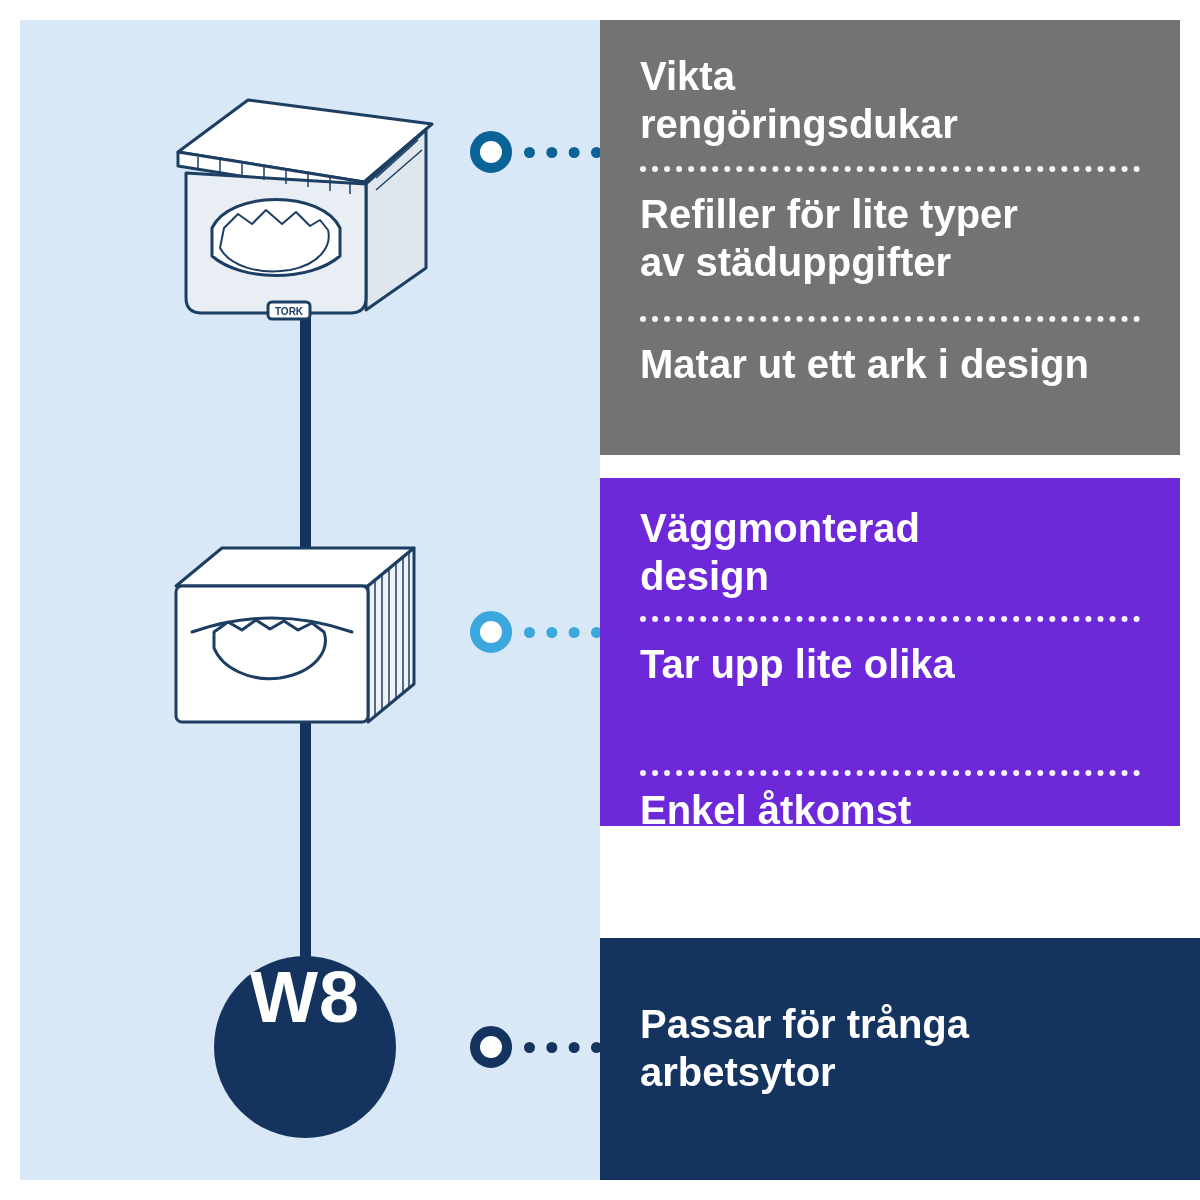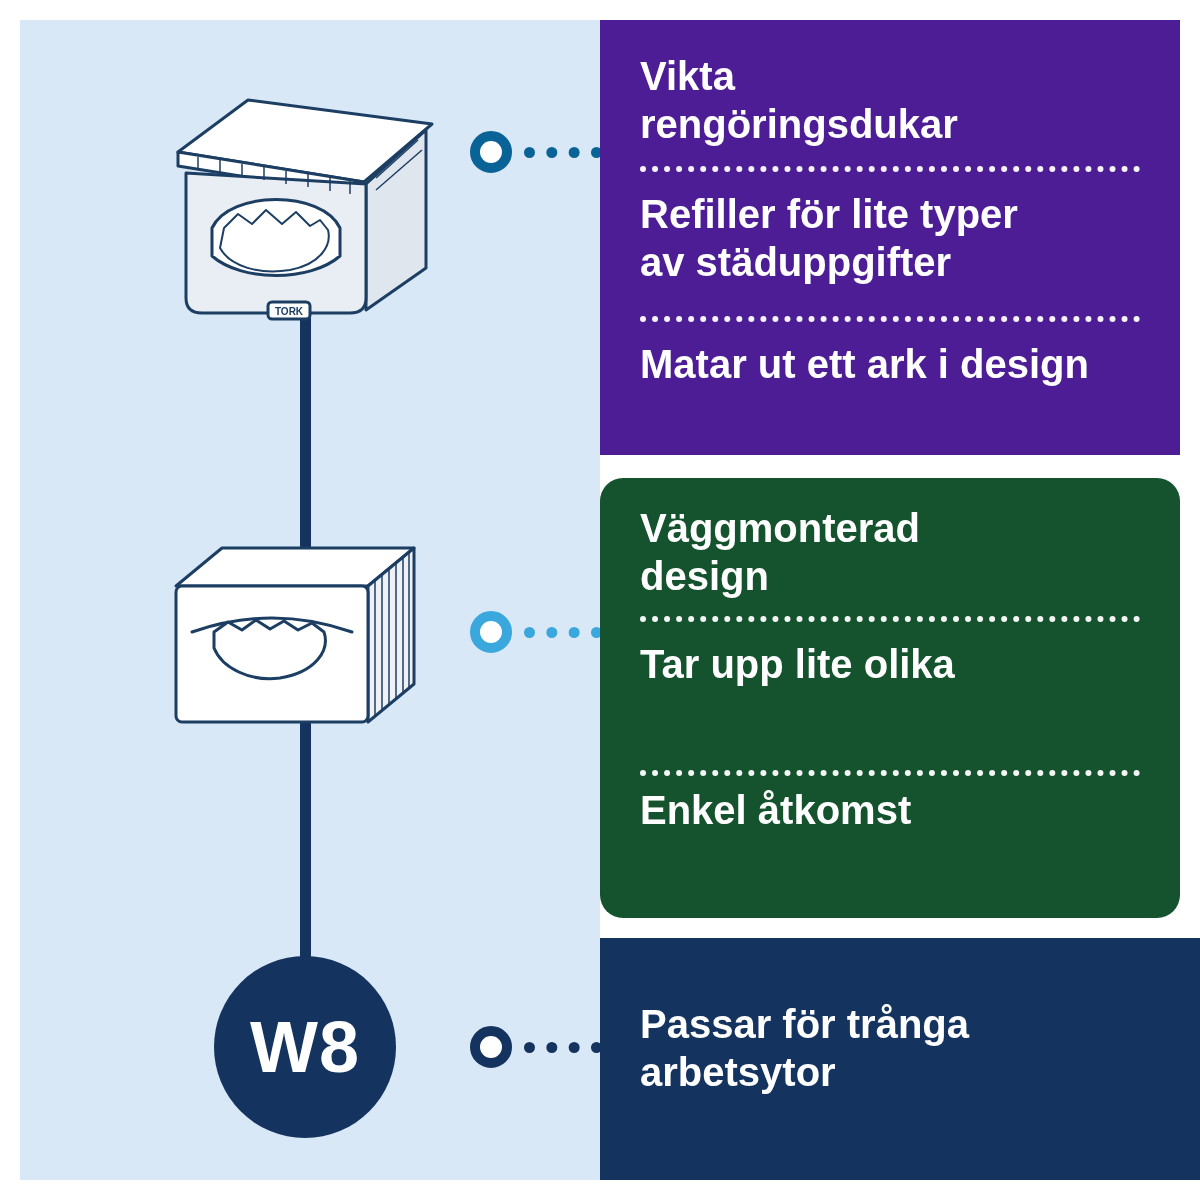--- a/index.html
+++ b/index.html
@@ -28,7 +28,7 @@
   .dots-bot{left:524px;top:1042px;border-top:11px dotted #14335e;}
 
   .panel{position:absolute;left:600px;width:580px;}
-  .panel-top{top:20px;height:435px;background:#4c1d95;}
+  .panel-top{top:20px;height:435px;background:#737373;}
   .panel-mid{top:478px;height:440px;background:#14532d;border-radius:23px;}
   .panel-bot{top:938px;height:242px;background:#14335e;padding-left:48px;}
 

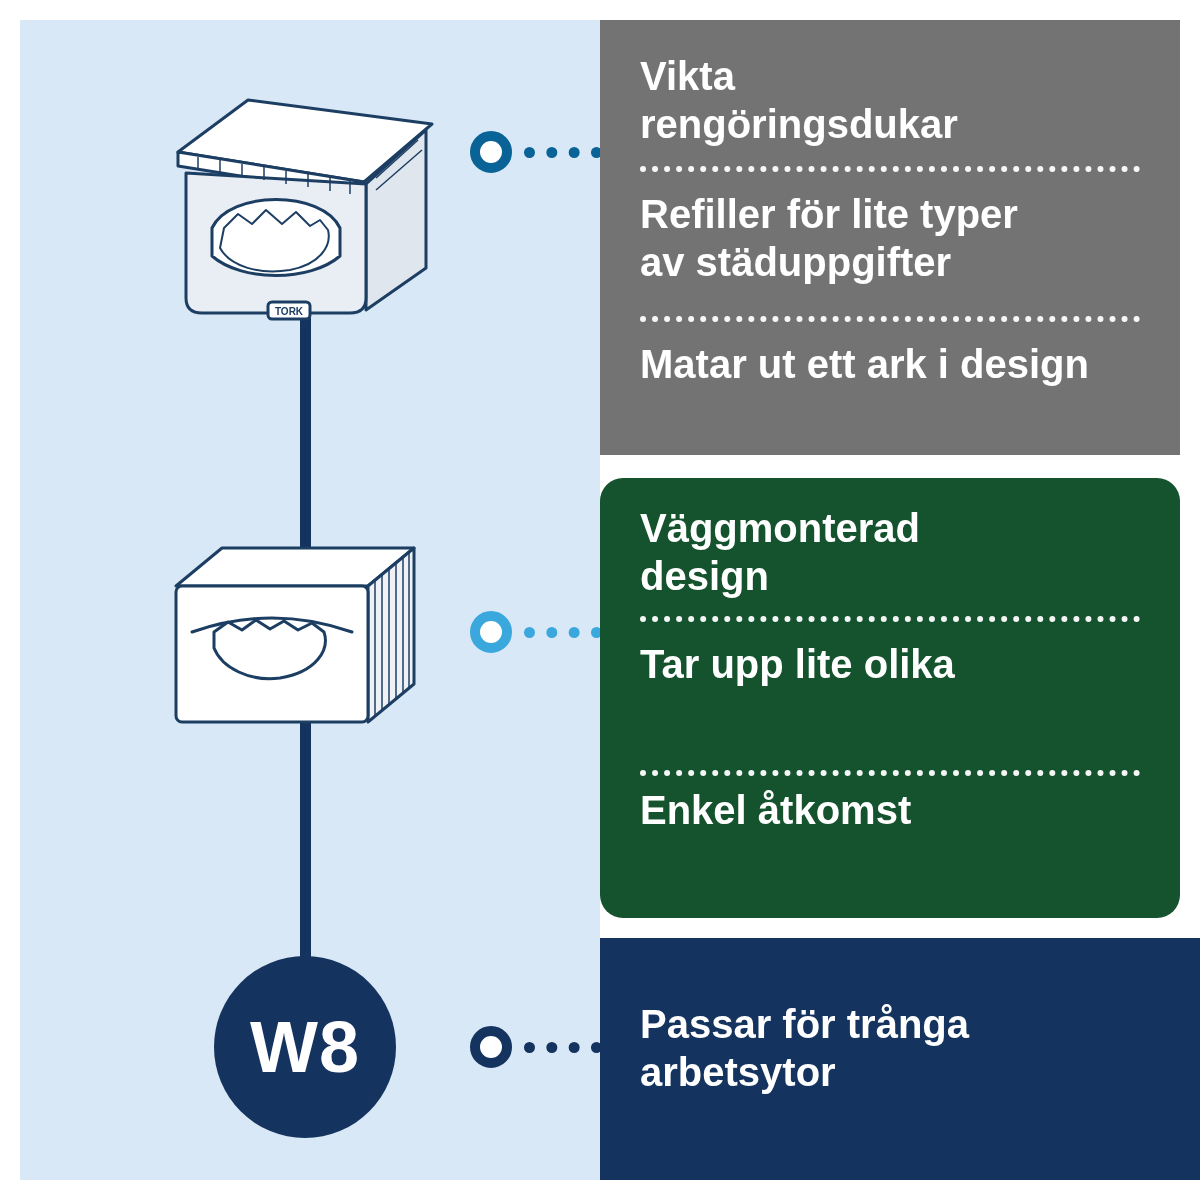--- a/index.html
+++ b/index.html
@@ -29,7 +29,7 @@
 
   .panel{position:absolute;left:600px;width:580px;}
   .panel-top{top:20px;height:435px;background:#737373;}
-  .panel-mid{top:478px;height:440px;background:#14532d;border-radius:23px;}
+  .panel-mid{top:478px;height:348px;background:#6d28d9;}
   .panel-bot{top:938px;height:242px;background:#14335e;padding-left:48px;}
 
   .feature{position:absolute;left:40px;right:30px;margin:0;color:#ffffff;

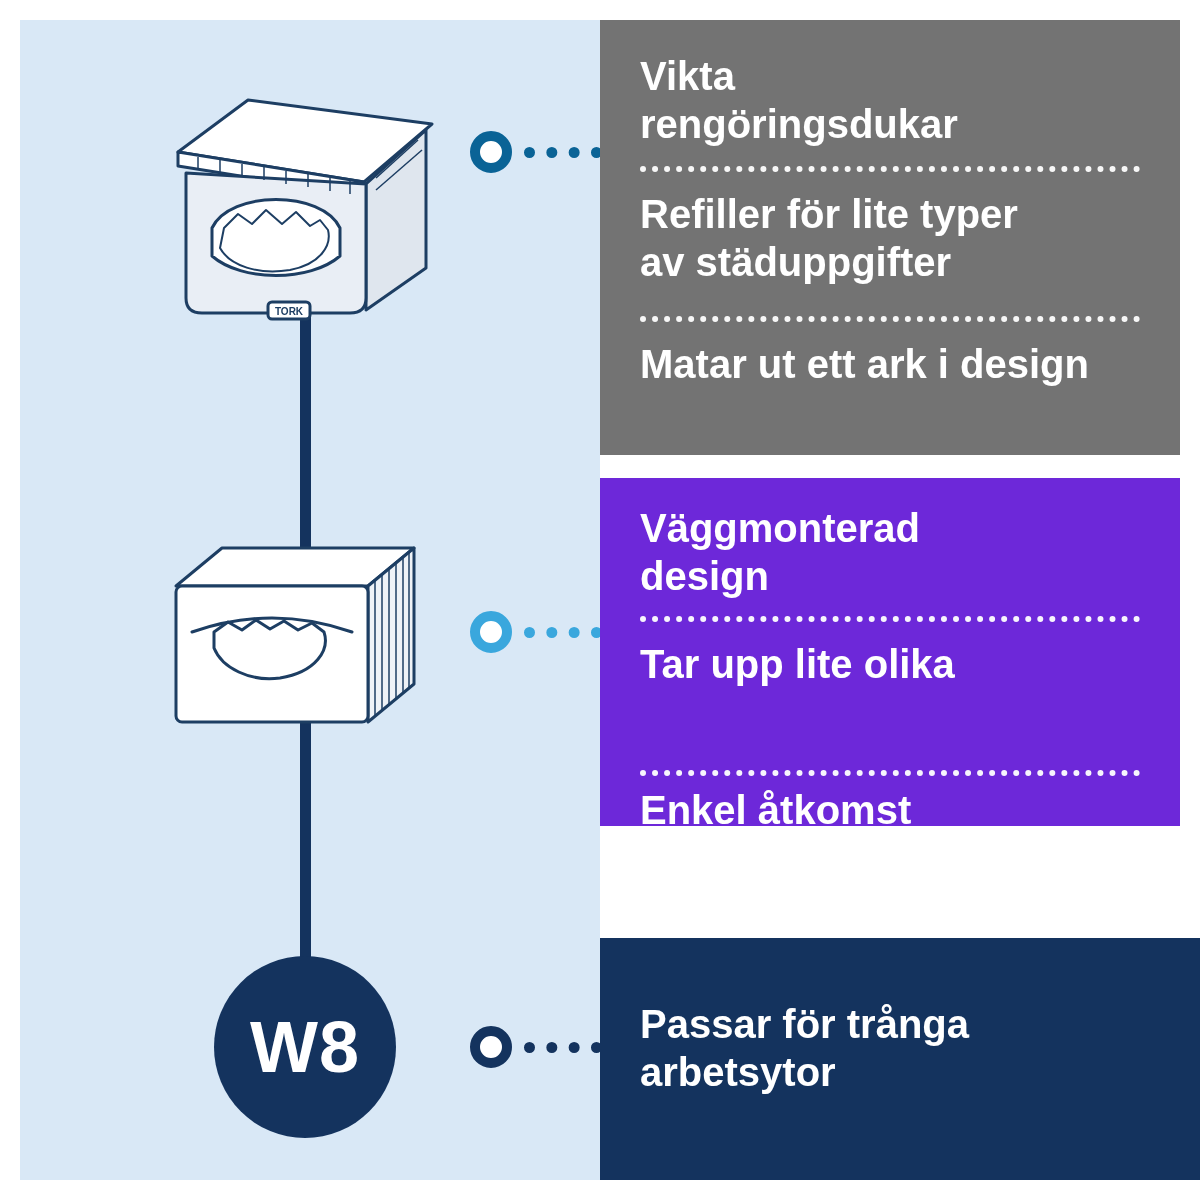--- a/index.html
+++ b/index.html
@@ -14,7 +14,7 @@
   .disp2{position:absolute;left:158px;top:532px;width:275px;height:225px;}
 
   .badge{position:absolute;left:214px;top:956px;width:182px;height:182px;border-radius:50%;
-         background:#14335e;display:flex;align-items:center;justify-content:center;}
+         background:#14335e;display:flex;align-items:flex-start;justify-content:center;}
   .badge span{color:#ffffff;font-size:72px;font-weight:700;letter-spacing:1px;}
 
   .ring{position:absolute;width:22px;height:22px;border-radius:50%;background:#ffffff;}

